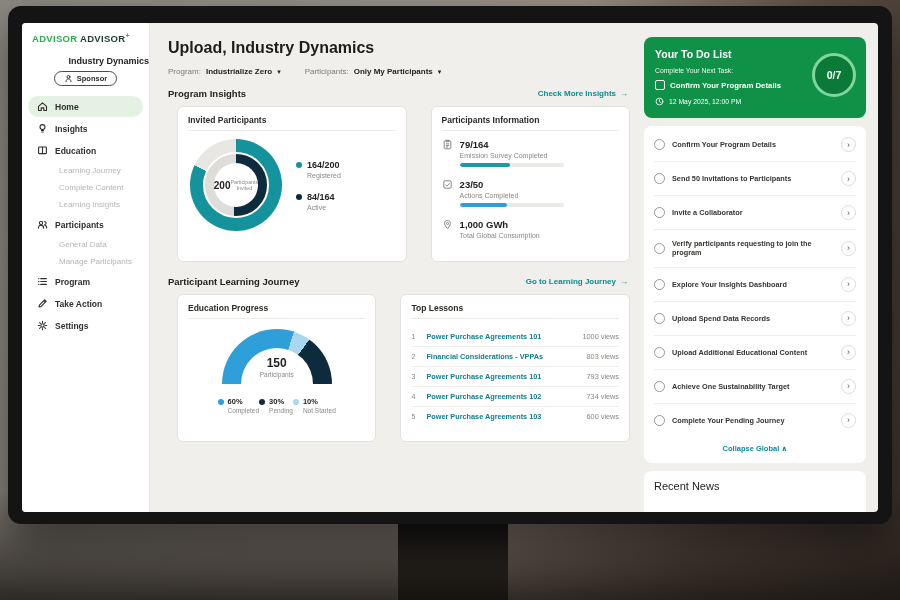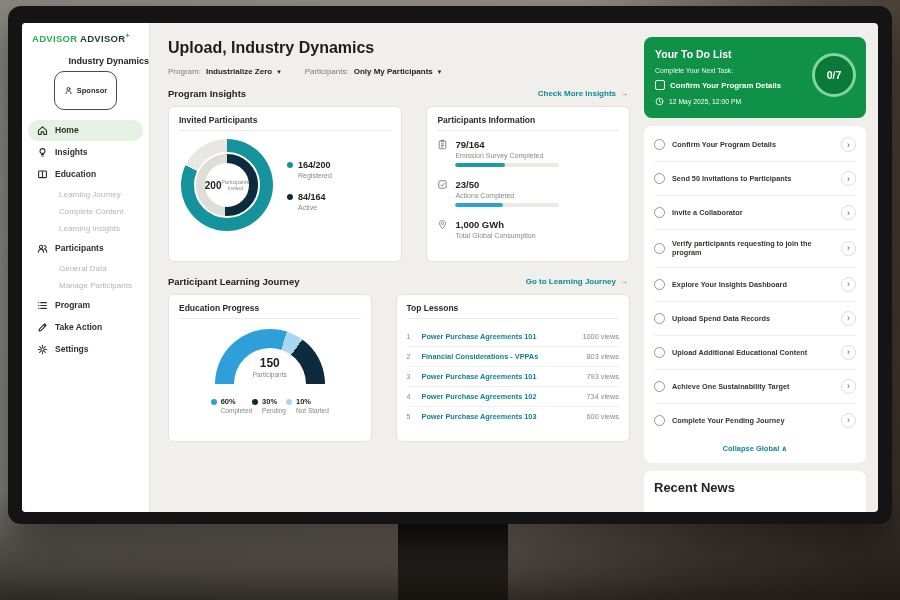--- a/index.html
+++ b/index.html
@@ -21,7 +21,7 @@
   .logo .g{color:#2fae4e;} .logo .d{color:#1d3a33;} .logo .plus{color:#2fae4e;font-size:7px;vertical-align:super;}
   .org{text-align:right;font-size:9px;font-weight:700;margin-top:12px;color:#232321;}
   .badge{display:flex;align-items:center;gap:4px;border:1px solid #4a4a46;border-radius:10px;
-      padding:14px 9px;font-size:7.5px;font-weight:600;width:max-content;margin:5px auto 10px;color:#2b2b29;background:#fff;}
+      padding:2px 9px;font-size:7.5px;font-weight:600;width:max-content;margin:5px auto 10px;color:#2b2b29;background:#fff;}
   .nav-item{display:flex;align-items:flex-start;gap:7px;padding:5px 9px;margin:1px 6px;font-size:8.5px;
       font-weight:700;color:#2f2f2d;border-radius:12px;cursor:pointer;}
   .nav-item.active{background:#e4f1e3;}

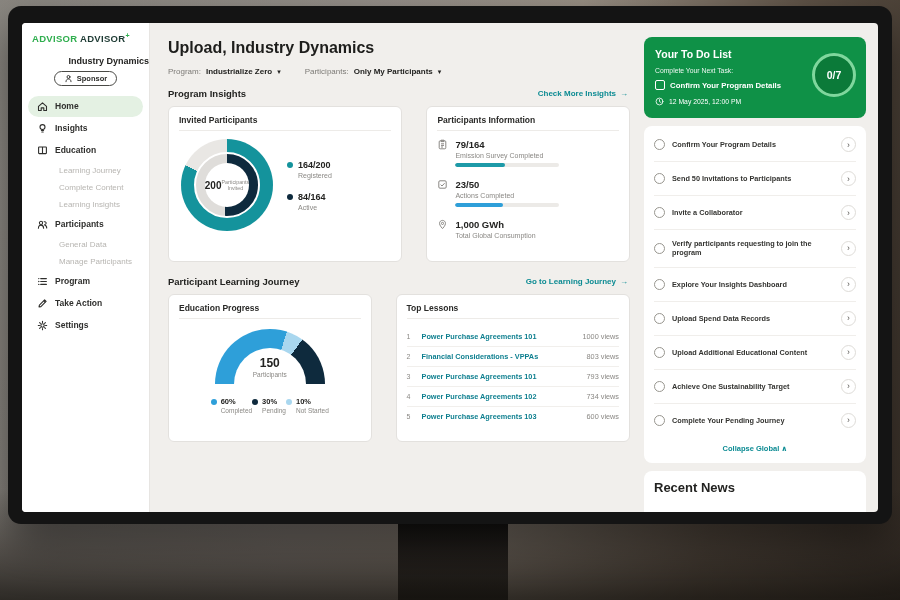--- a/index.html
+++ b/index.html
@@ -22,7 +22,7 @@
   .org{text-align:right;font-size:9px;font-weight:700;margin-top:12px;color:#232321;}
   .badge{display:flex;align-items:center;gap:4px;border:1px solid #4a4a46;border-radius:10px;
       padding:2px 9px;font-size:7.5px;font-weight:600;width:max-content;margin:5px auto 10px;color:#2b2b29;background:#fff;}
-  .nav-item{display:flex;align-items:flex-start;gap:7px;padding:5px 9px;margin:1px 6px;font-size:8.5px;
+  .nav-item{display:flex;align-items:center;gap:7px;padding:5px 9px;margin:1px 6px;font-size:8.5px;
       font-weight:700;color:#2f2f2d;border-radius:12px;cursor:pointer;}
   .nav-item.active{background:#e4f1e3;}
   .nav-sub{padding:4px 9px 4px 31px;margin:0 6px;font-size:8px;color:#b7b5b1;font-weight:400;cursor:pointer;}

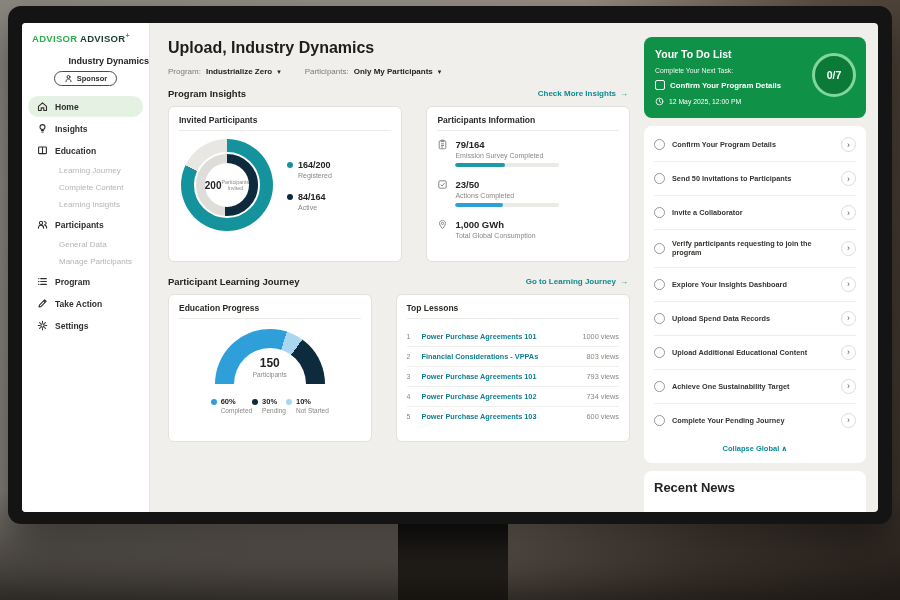--- a/index.html
+++ b/index.html
@@ -39,7 +39,7 @@
   .sect{display:flex;justify-content:space-between;align-items:center;margin:2px 2px 7px 0;}
   .sect-title{font-size:9.5px;font-weight:700;color:#232321;}
   .sect-link{font-size:8px;font-weight:700;color:#0c8b93;cursor:pointer;display:flex;gap:4px;align-items:center;}
-  .cards{display:flex;gap:24px;margin-bottom:14px;}
+  .cards{display:flex;gap:24px;margin-bottom:14px;margin-left:9px;}
   .card{background:#fff;border:1px solid #e3e1de;border-radius:6px;padding:8px 10px;box-sizing:border-box;}
   .w-lg{width:242px;} .w-sm{width:210px;}
   .h1{height:156px;} .h2{height:148px;}

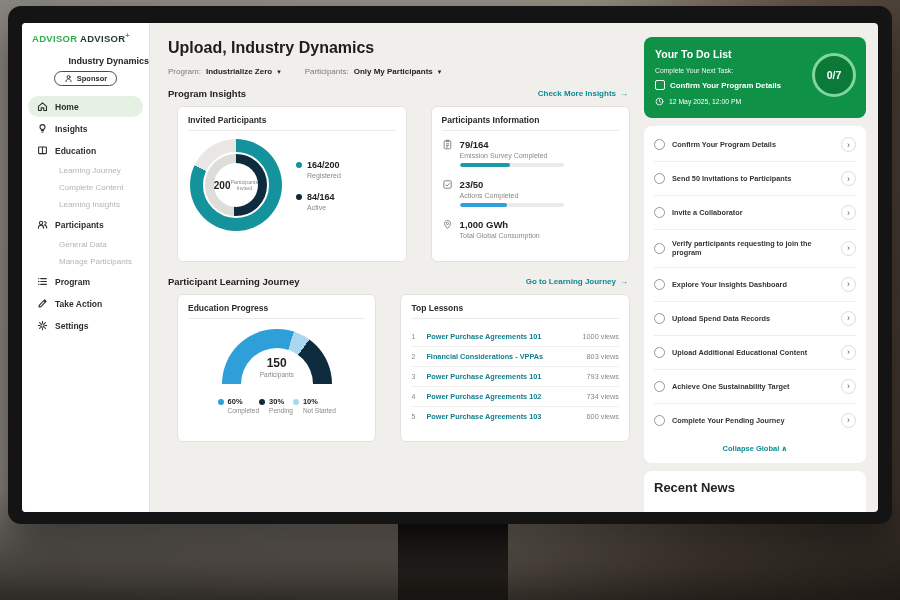--- a/index.html
+++ b/index.html
@@ -102,7 +102,7 @@
       display:flex;align-items:center;justify-content:center;font-size:8.5px;color:#55534f;}
   .collapse{text-align:center;font-size:7.5px;font-weight:700;color:#0c8b93;padding:7px 0 8px;cursor:pointer;}
   .news-card{background:#fff;border-radius:8px 8px 0 0;margin-top:8px;padding:9px 10px;flex:1;}
-  .news-title{font-size:13px;font-weight:700;color:#232321;}
+  .news-title{font-size:11px;font-weight:400;color:#232321;}
 </style>
 </head>
 <body>

